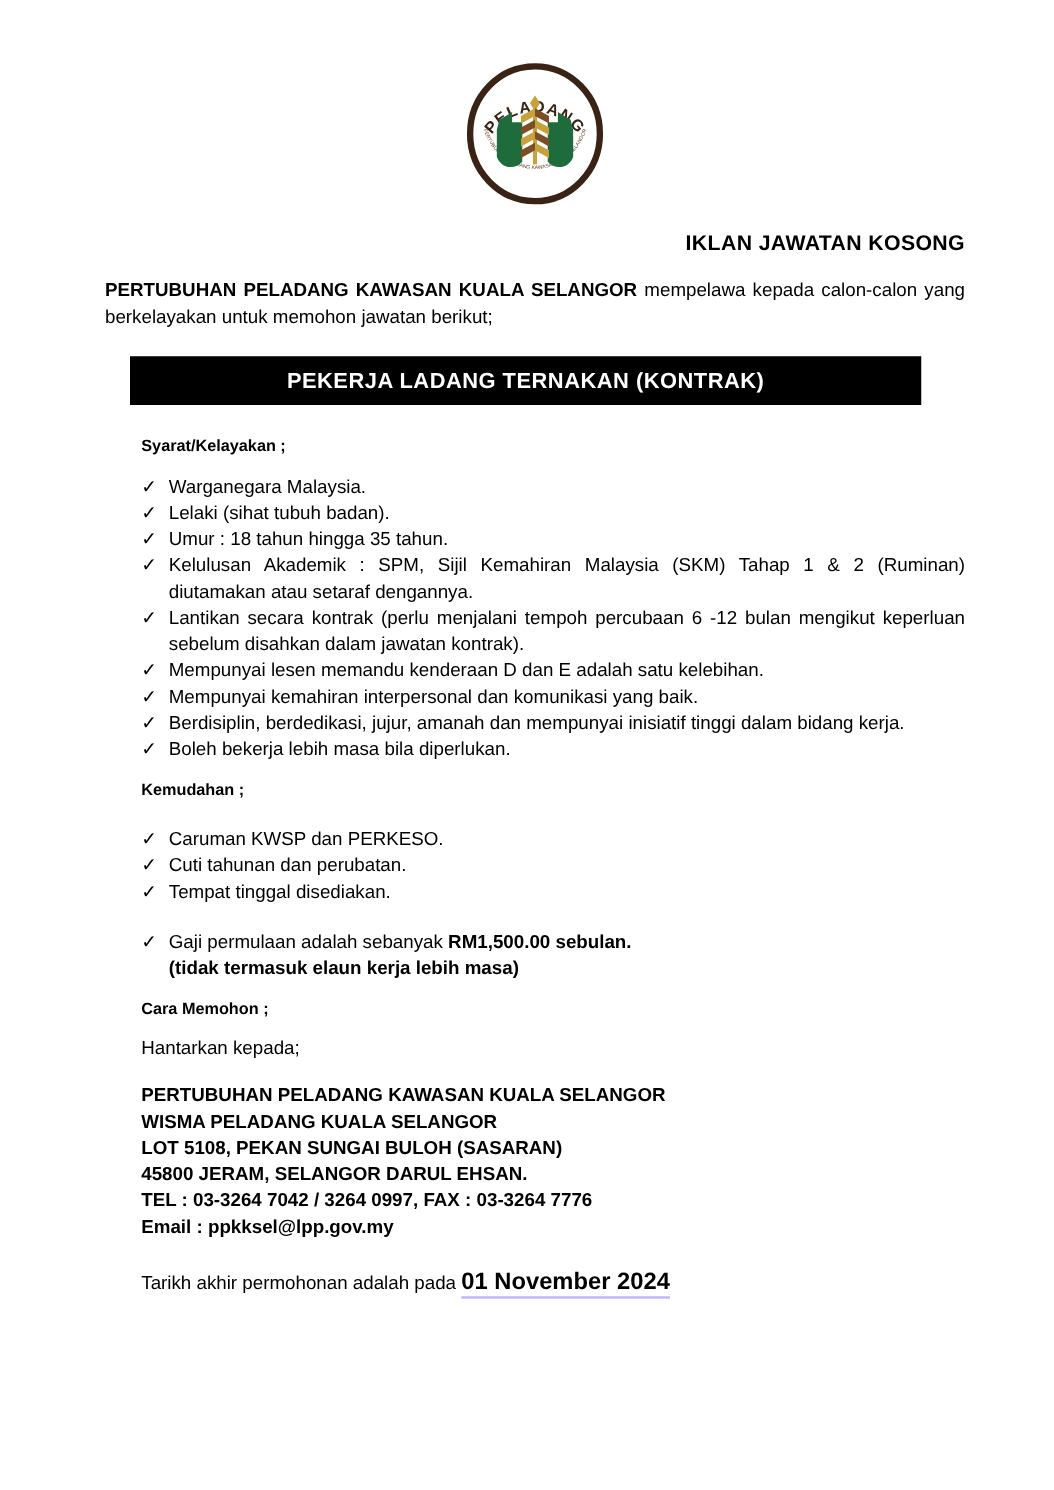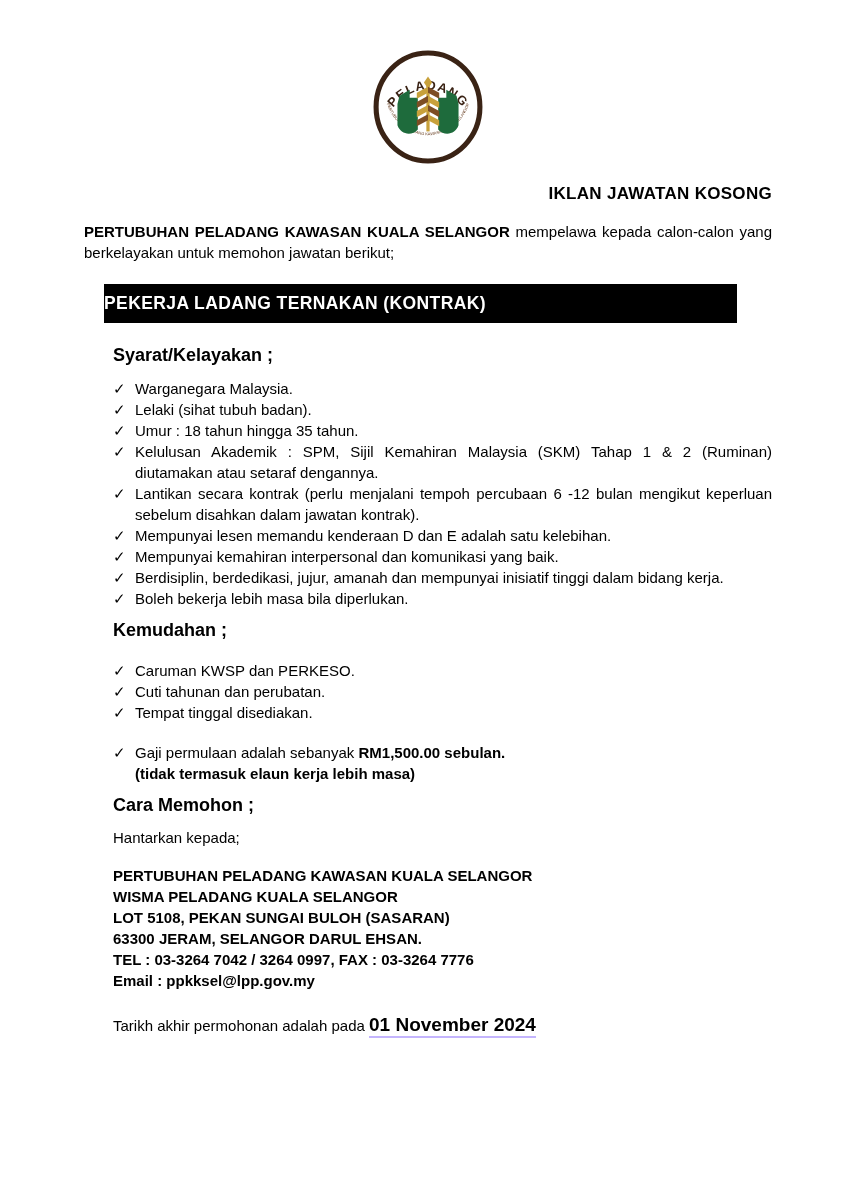--- a/index.html
+++ b/index.html
@@ -15,7 +15,7 @@
   .intro { font-size:15px; line-height:21px; text-align:justify; }
   .intro .org { font-weight:bold; }
 
-  .banner { margin:21px 0 0 20px; width:633px; background:#000; color:#fff; 
+  .banner { margin:21px 0 0 20px; width:633px; background:#000; color:#fff; text-align:center;
             font-weight:bold; font-size:17.5px; letter-spacing:0.4px; padding:9px 0; }
 
   .section { margin-left:29px; font-size:15px; line-height:21px; }

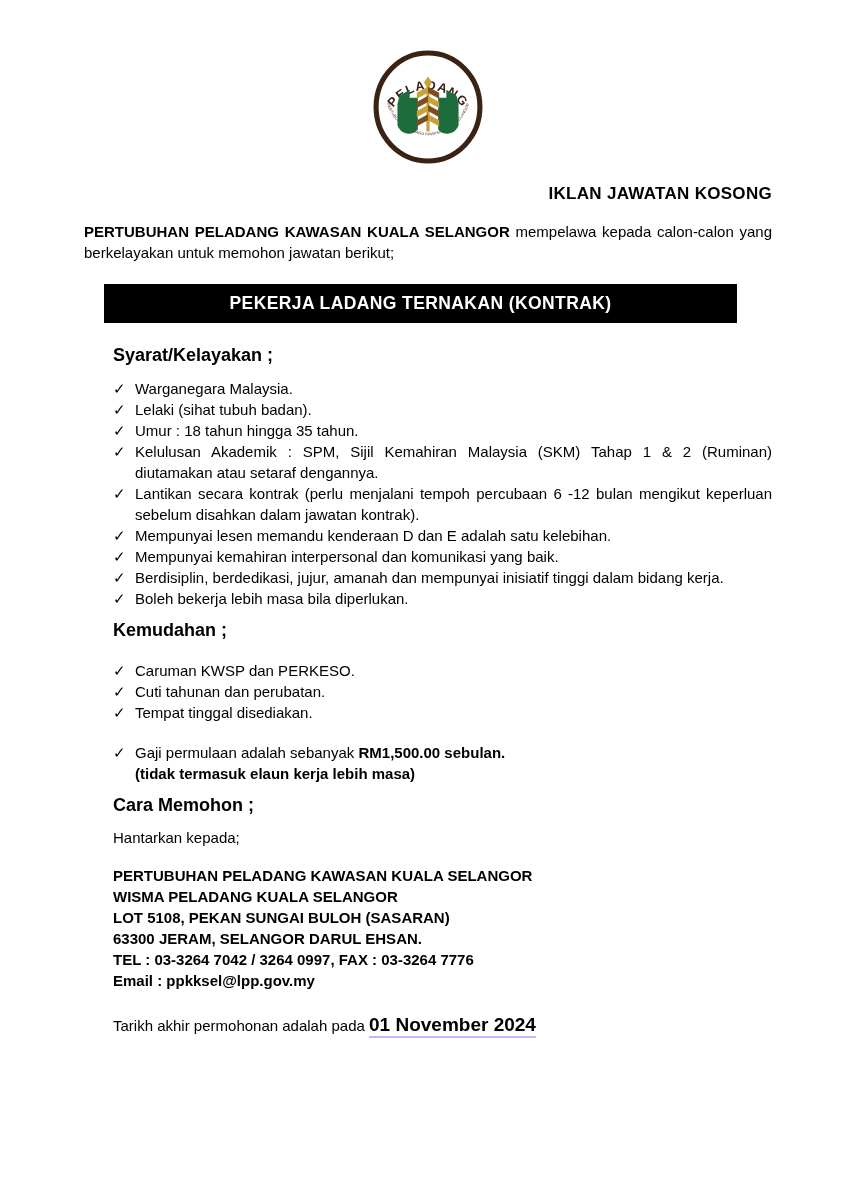--- a/index.html
+++ b/index.html
@@ -19,7 +19,7 @@
             font-weight:bold; font-size:17.5px; letter-spacing:0.4px; padding:9px 0; }
 
   .section { margin-left:29px; font-size:15px; line-height:21px; }
-  .sec-heading { font-weight:bold; font-size:18px; }
+  .sec-heading { font-weight:bold; font-size:13px; }
 
   .checklist { list-style:none; }
   .checklist li { display:flex; }

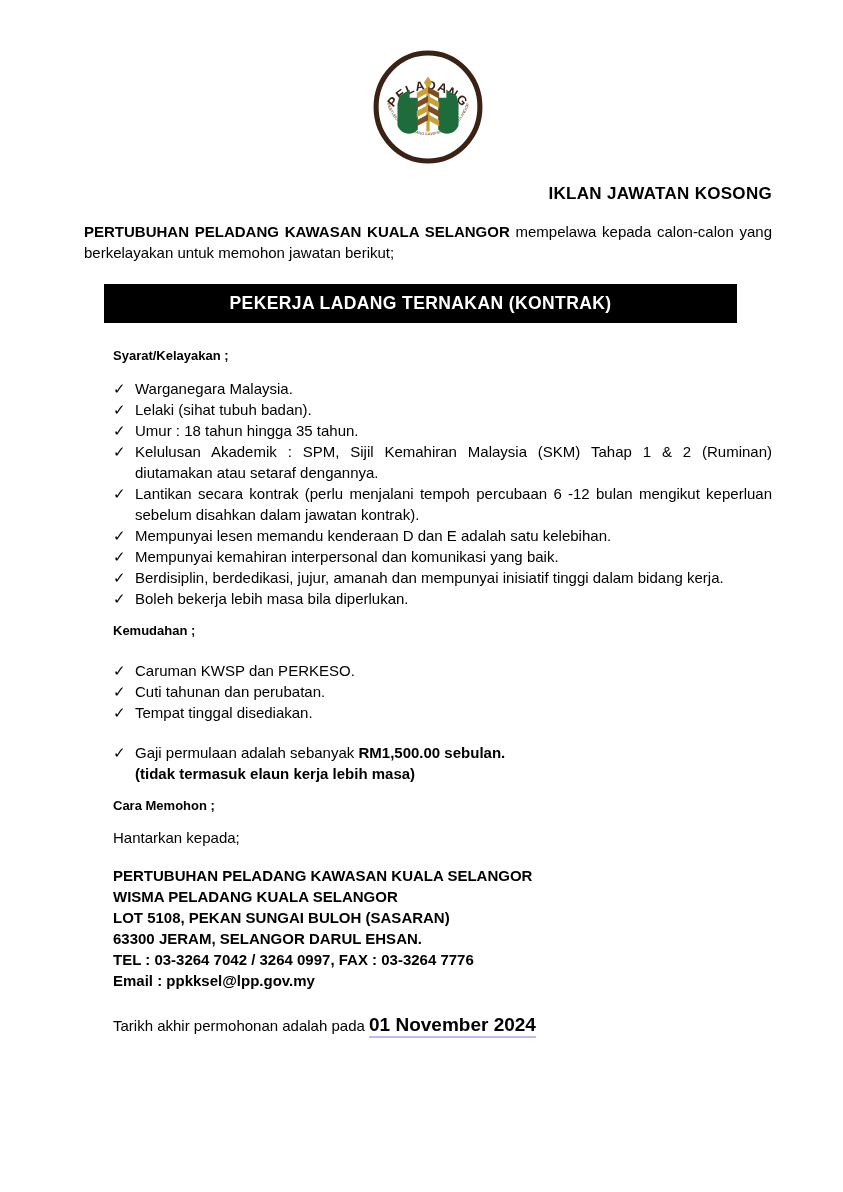--- a/index.html
+++ b/index.html
@@ -159,7 +159,7 @@
         <div>PERTUBUHAN PELADANG KAWASAN KUALA SELANGOR</div>
         <div>WISMA PELADANG KUALA SELANGOR</div>
         <div>LOT 5108, PEKAN SUNGAI BULOH (SASARAN)</div>
-        <div>63300 JERAM, SELANGOR DARUL EHSAN.</div>
+        <div>45800 JERAM, SELANGOR DARUL EHSAN.</div>
         <div>TEL :  03-3264 7042 / 3264 0997, FAX :  03-3264 7776</div>
         <div>Email : ppkksel@lpp.gov.my</div>
       </div>

